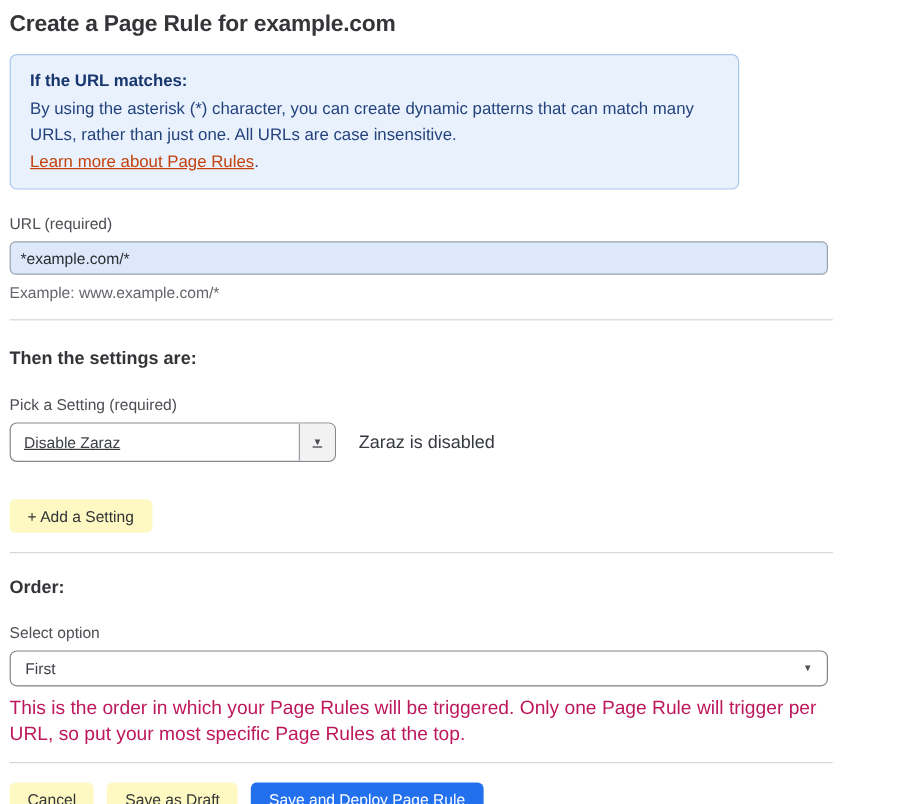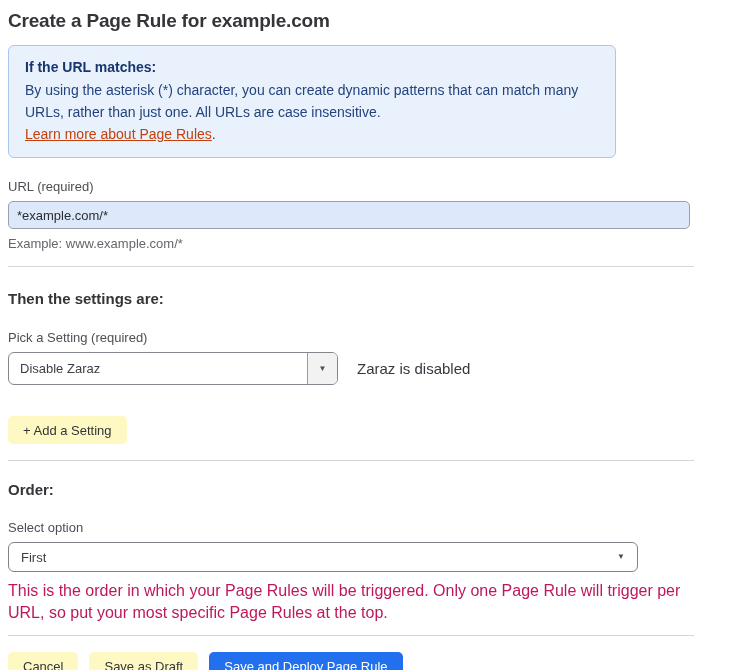--- a/index.html
+++ b/index.html
@@ -99,7 +99,7 @@
     align-items: center;
   }
   .setting-select {
-    width: 330px;
+    width: 272px;
     height: 33px;
     border: 1px solid #83888e;
     border-radius: 6px;
@@ -108,6 +108,7 @@
     align-items: stretch;
     overflow: hidden;
     cursor: pointer;
+    text-decoration: underline;
   }
   .setting-select-value {
     flex: 1;

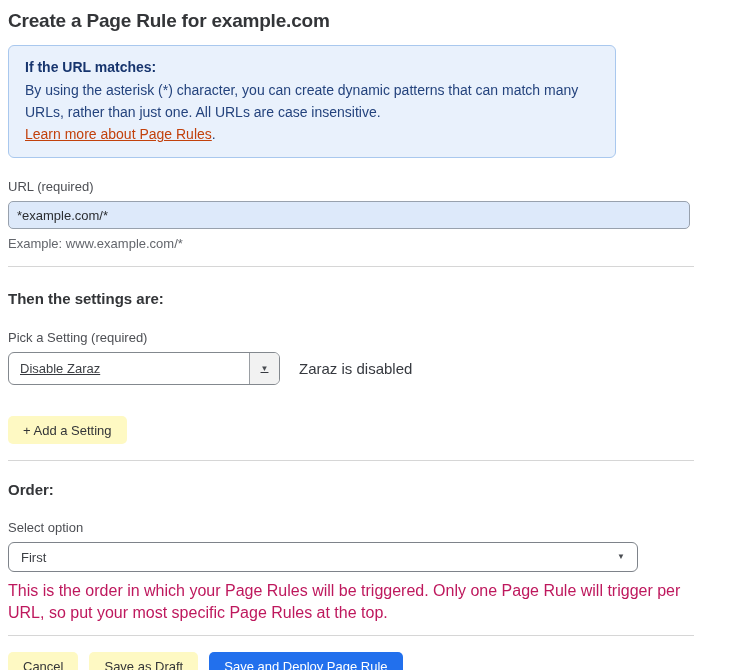--- a/index.html
+++ b/index.html
@@ -157,7 +157,7 @@
 
   .order-select {
     margin-top: 6px;
-    width: 630px;
+    width: 682px;
     height: 30px;
     border: 1px solid #7e838a;
     border-radius: 6px;

